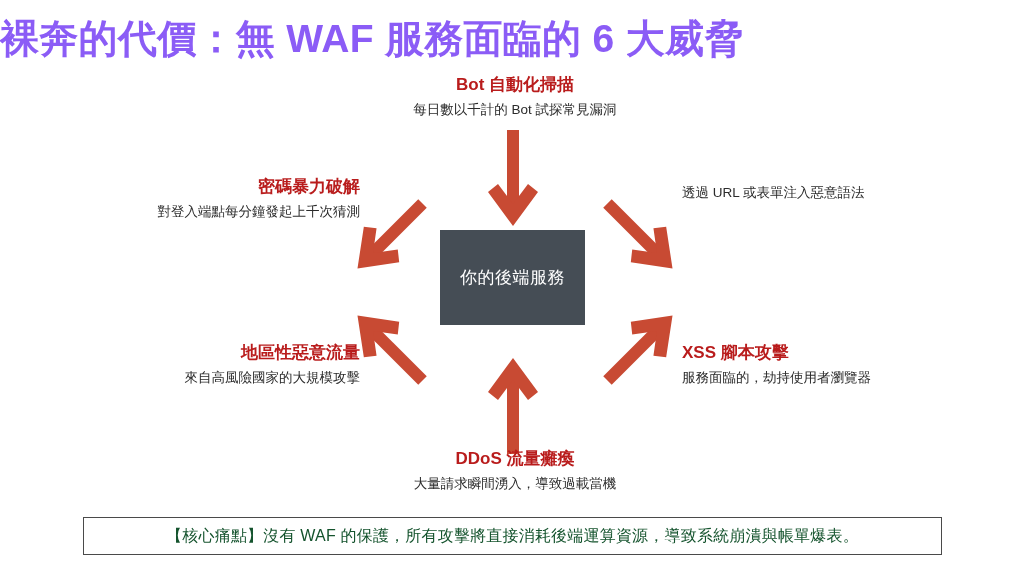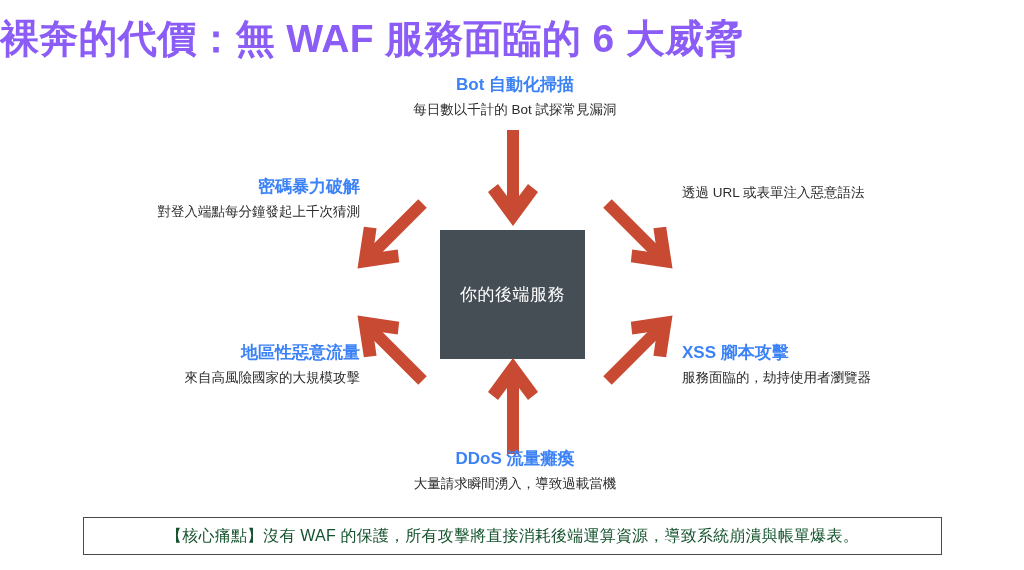--- a/index.html
+++ b/index.html
@@ -71,7 +71,7 @@
   .threat .t-title {
     font-size: 17px;
     font-weight: bold;
-    color: #3b82f6;
+    color: #b91c1c;
     white-space: nowrap;
     line-height: 1.35;
   }

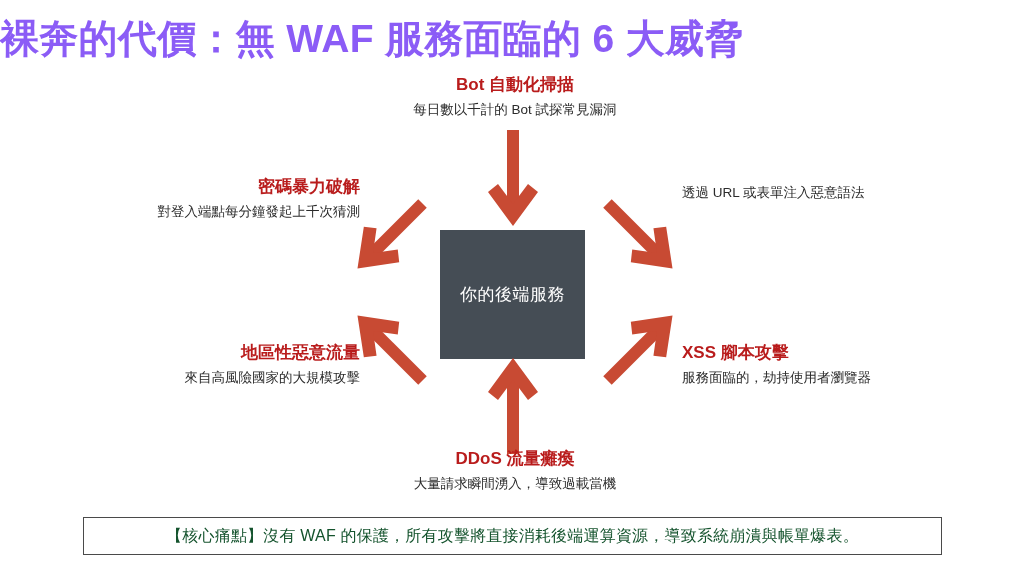--- a/index.html
+++ b/index.html
@@ -43,7 +43,7 @@
     left: 440px;
     top: 170px;
     width: 145px;
-    height: 129px;
+    height: 95px;
     background: #454d55;
     display: flex;
     align-items: center;

